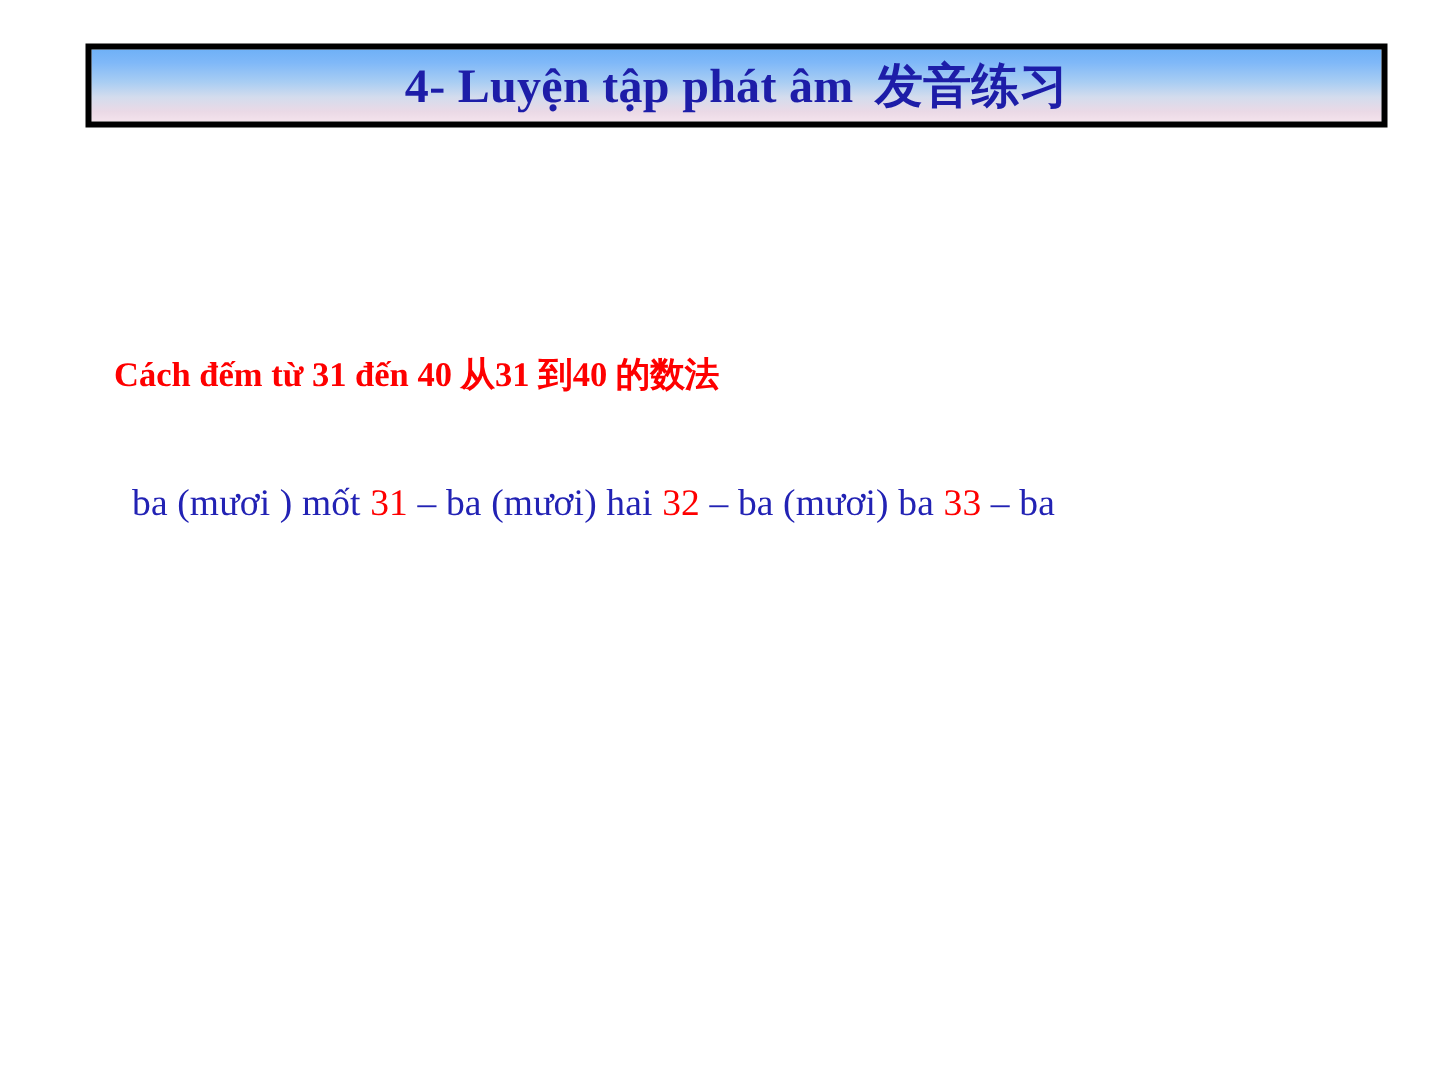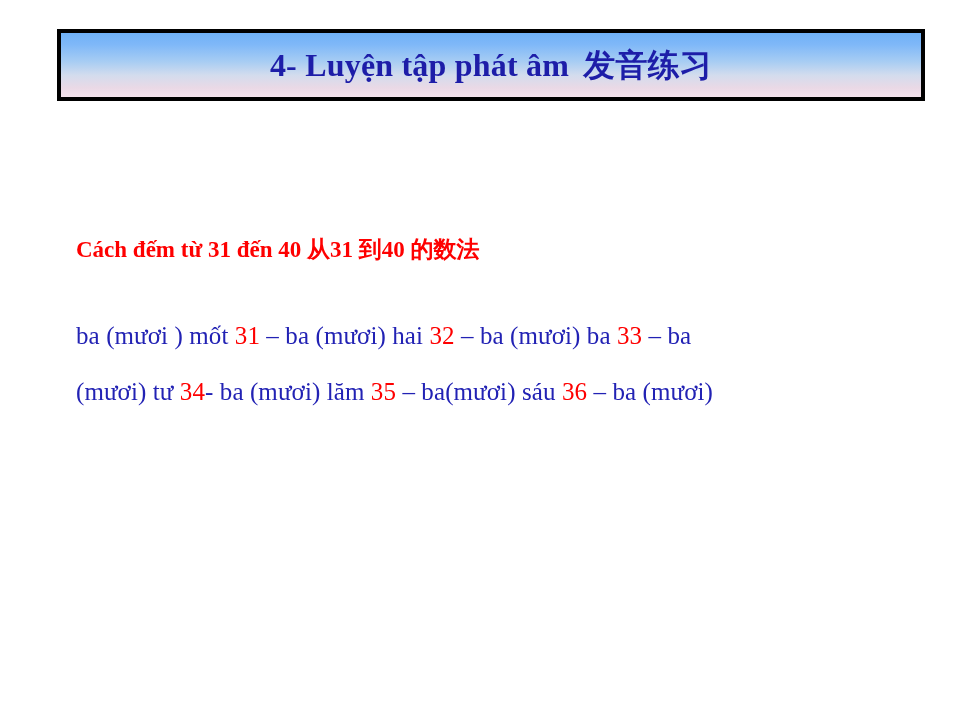--- a/index.html
+++ b/index.html
@@ -21,7 +21,7 @@
     left: 57px;
     top: 29px;
     width: 868px;
-    height: 72px;
+    height: 56px;
     border: 4px solid #000000;
     background: linear-gradient(to bottom,
                 #6fb1f7 0%,

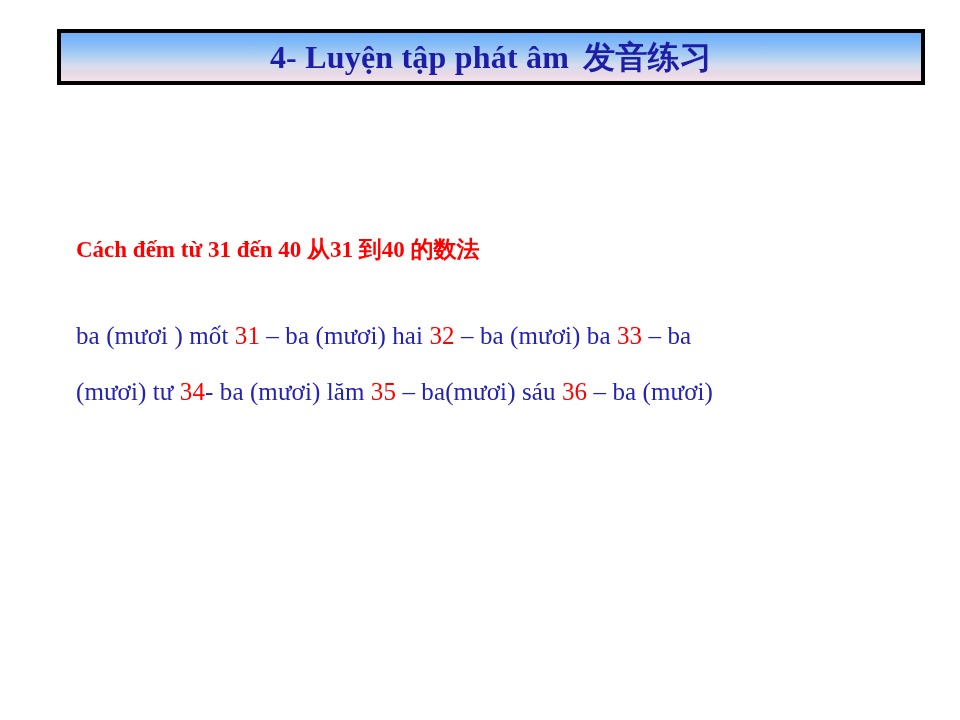--- a/index.html
+++ b/index.html
@@ -69,6 +69,7 @@
 
   .body-block {
     margin-top: 43px;
+    margin-left: 12px;
   }
 
   .body-line {

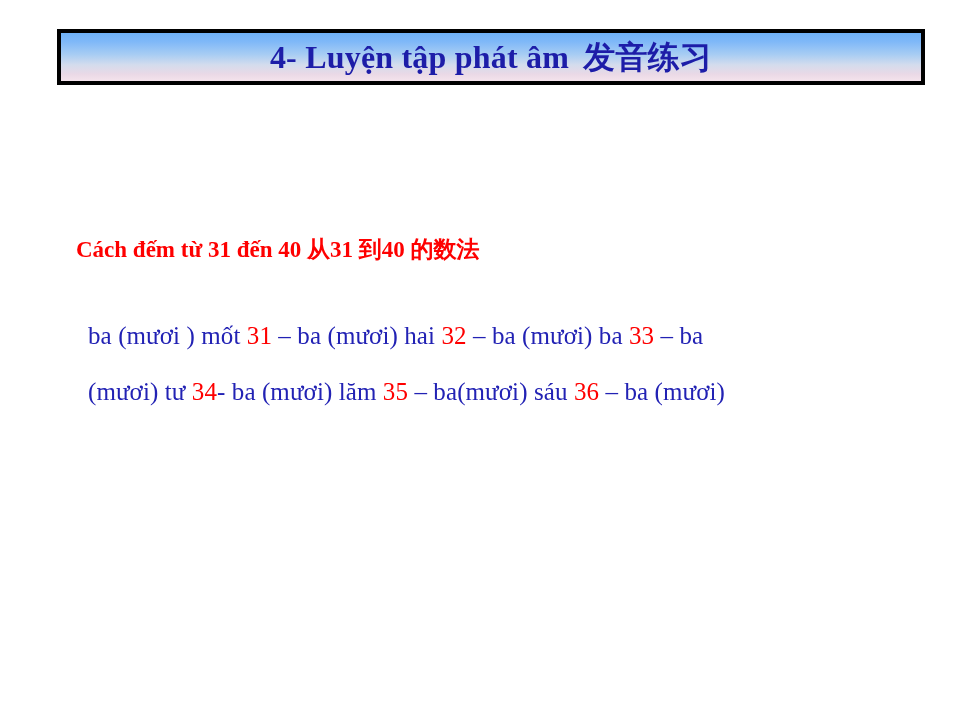--- a/index.html
+++ b/index.html
@@ -98,7 +98,6 @@
   </div>
   <div class="body-block">
       <div class="body-line"><span>ba (mươi ) mốt </span><span class="num">31</span><span> – ba (mươi) hai </span><span class="num">32</span><span> – ba (mươi) ba </span><span class="num">33</span><span> – ba</span></div>
-      <div class="body-line"><span>(mươi) tư </span><span class="num">34</span><span>- ba (mươi) lăm </span><span class="num">35</span><span> – ba(mươi) sáu </span><span class="num">36</span><span> – ba (mươi)</span></div>
     </div>
 </div>
 

